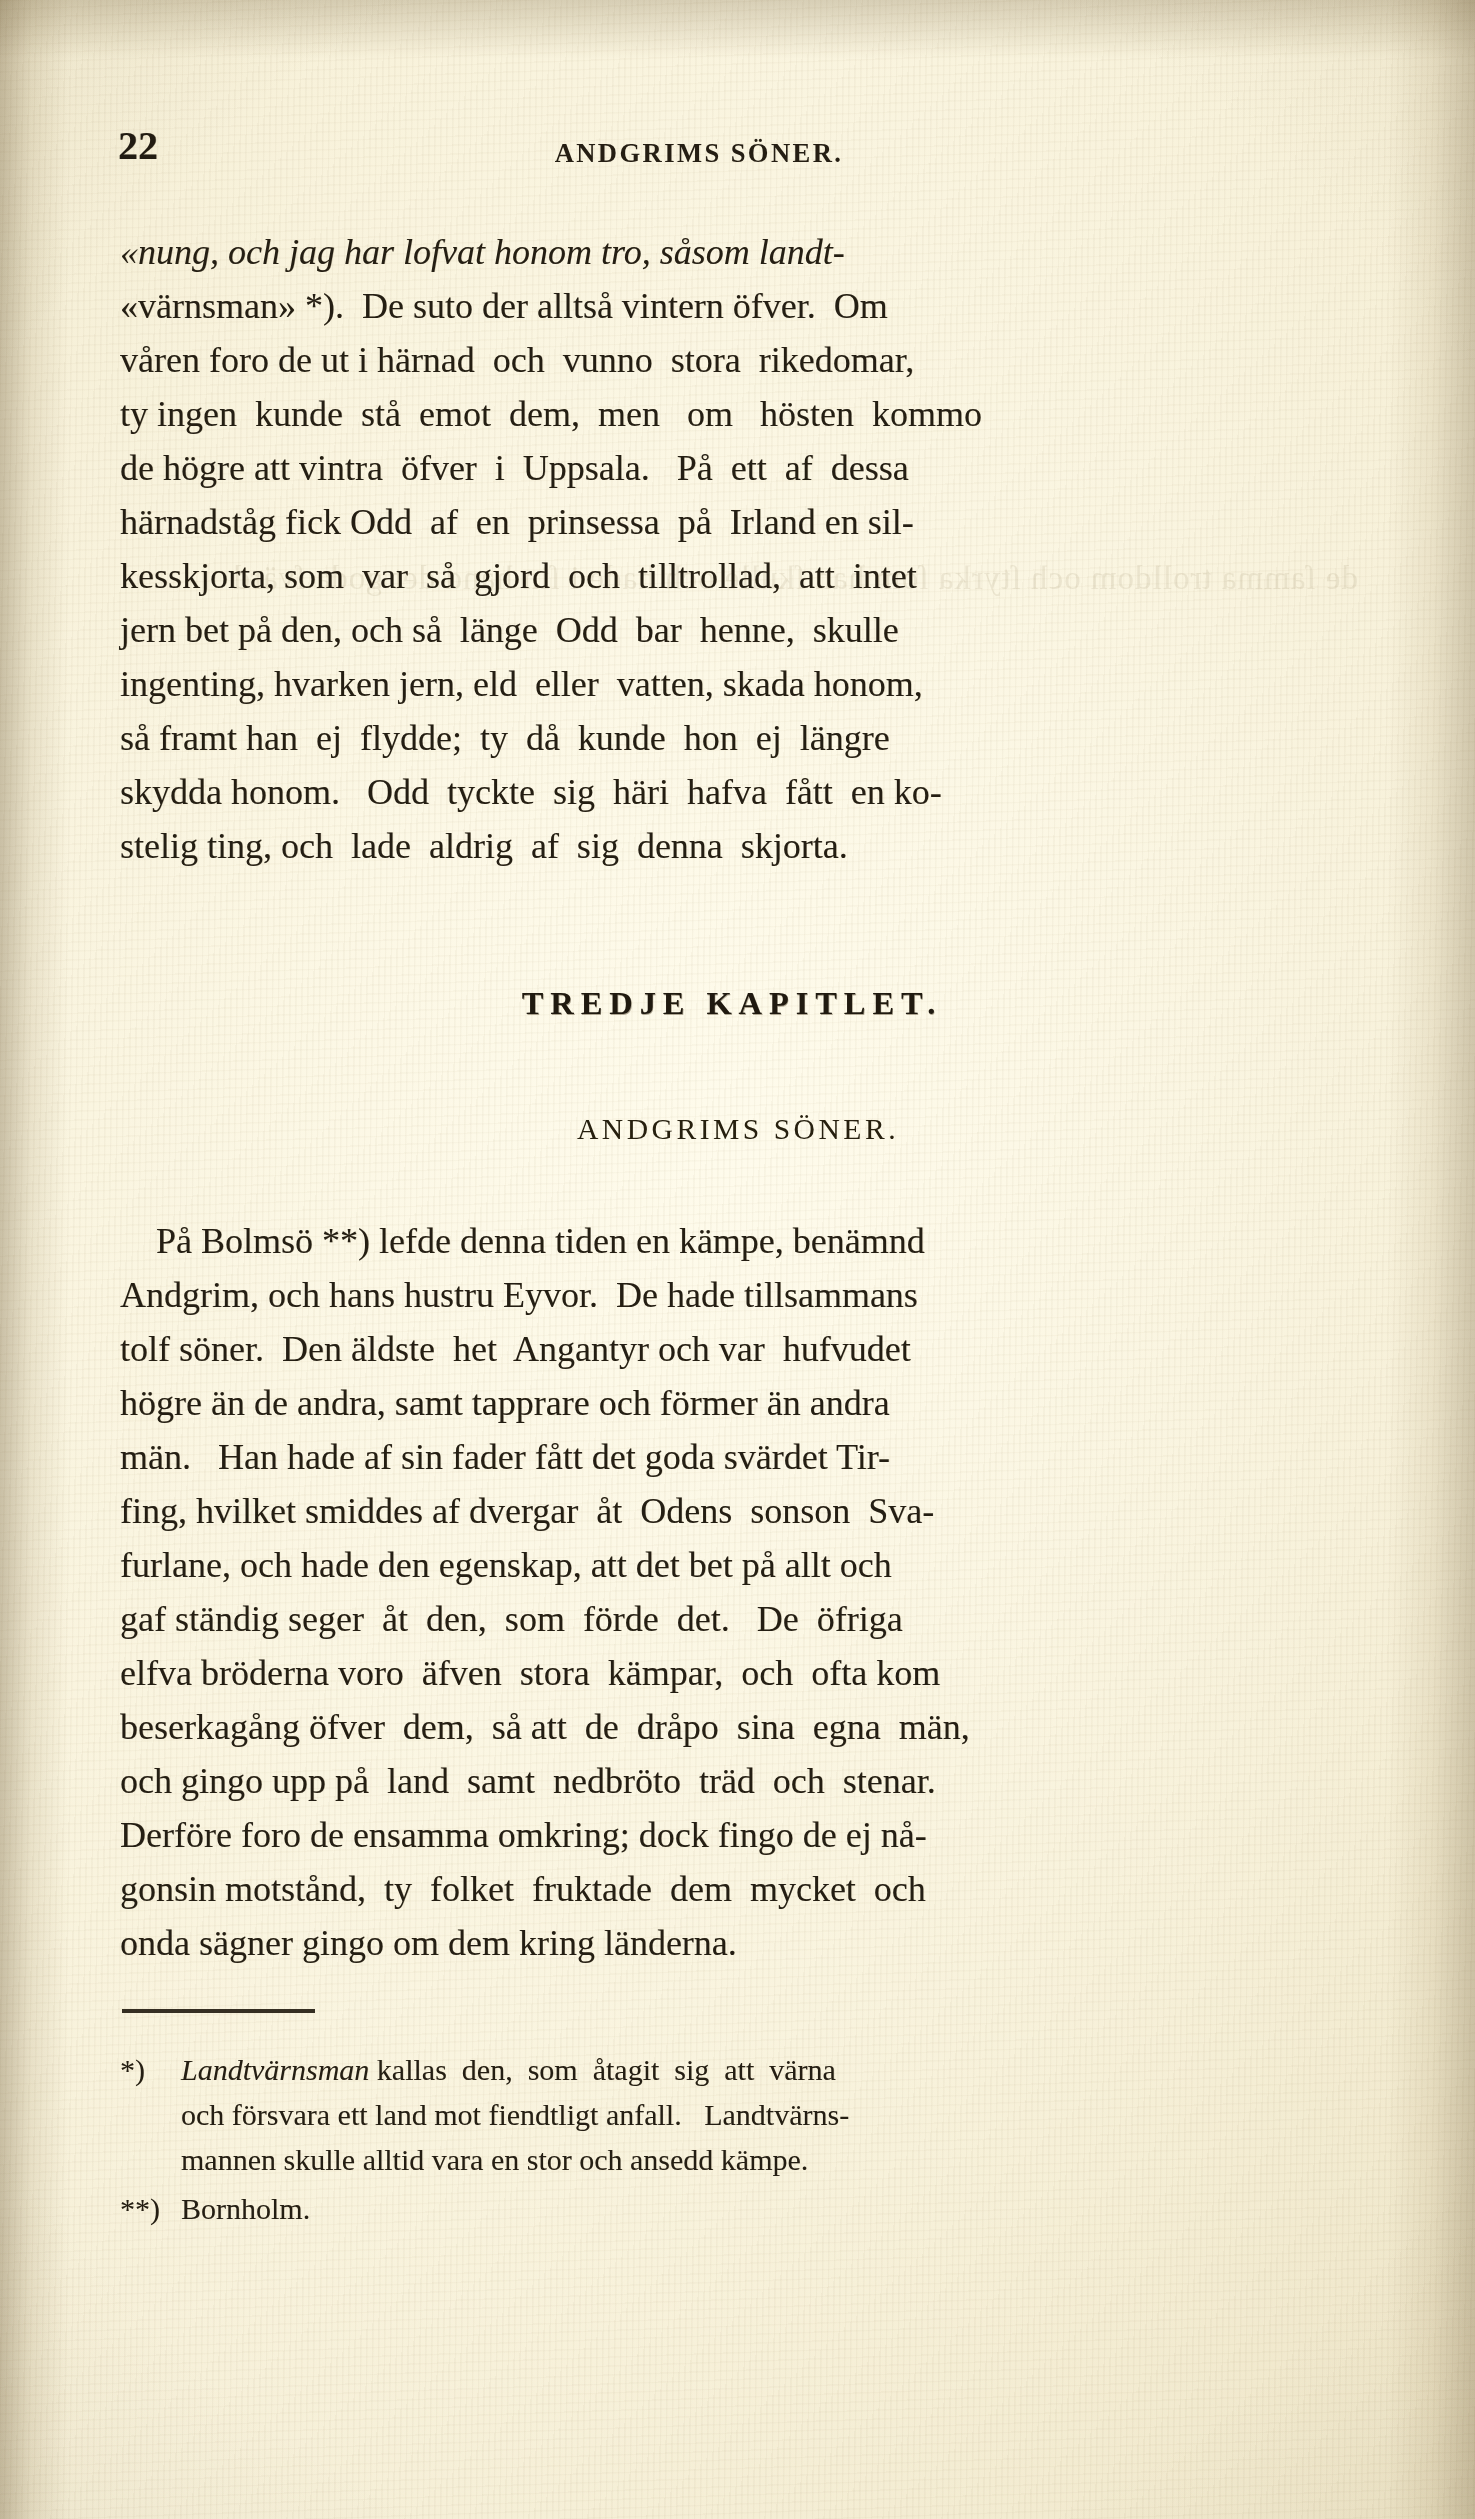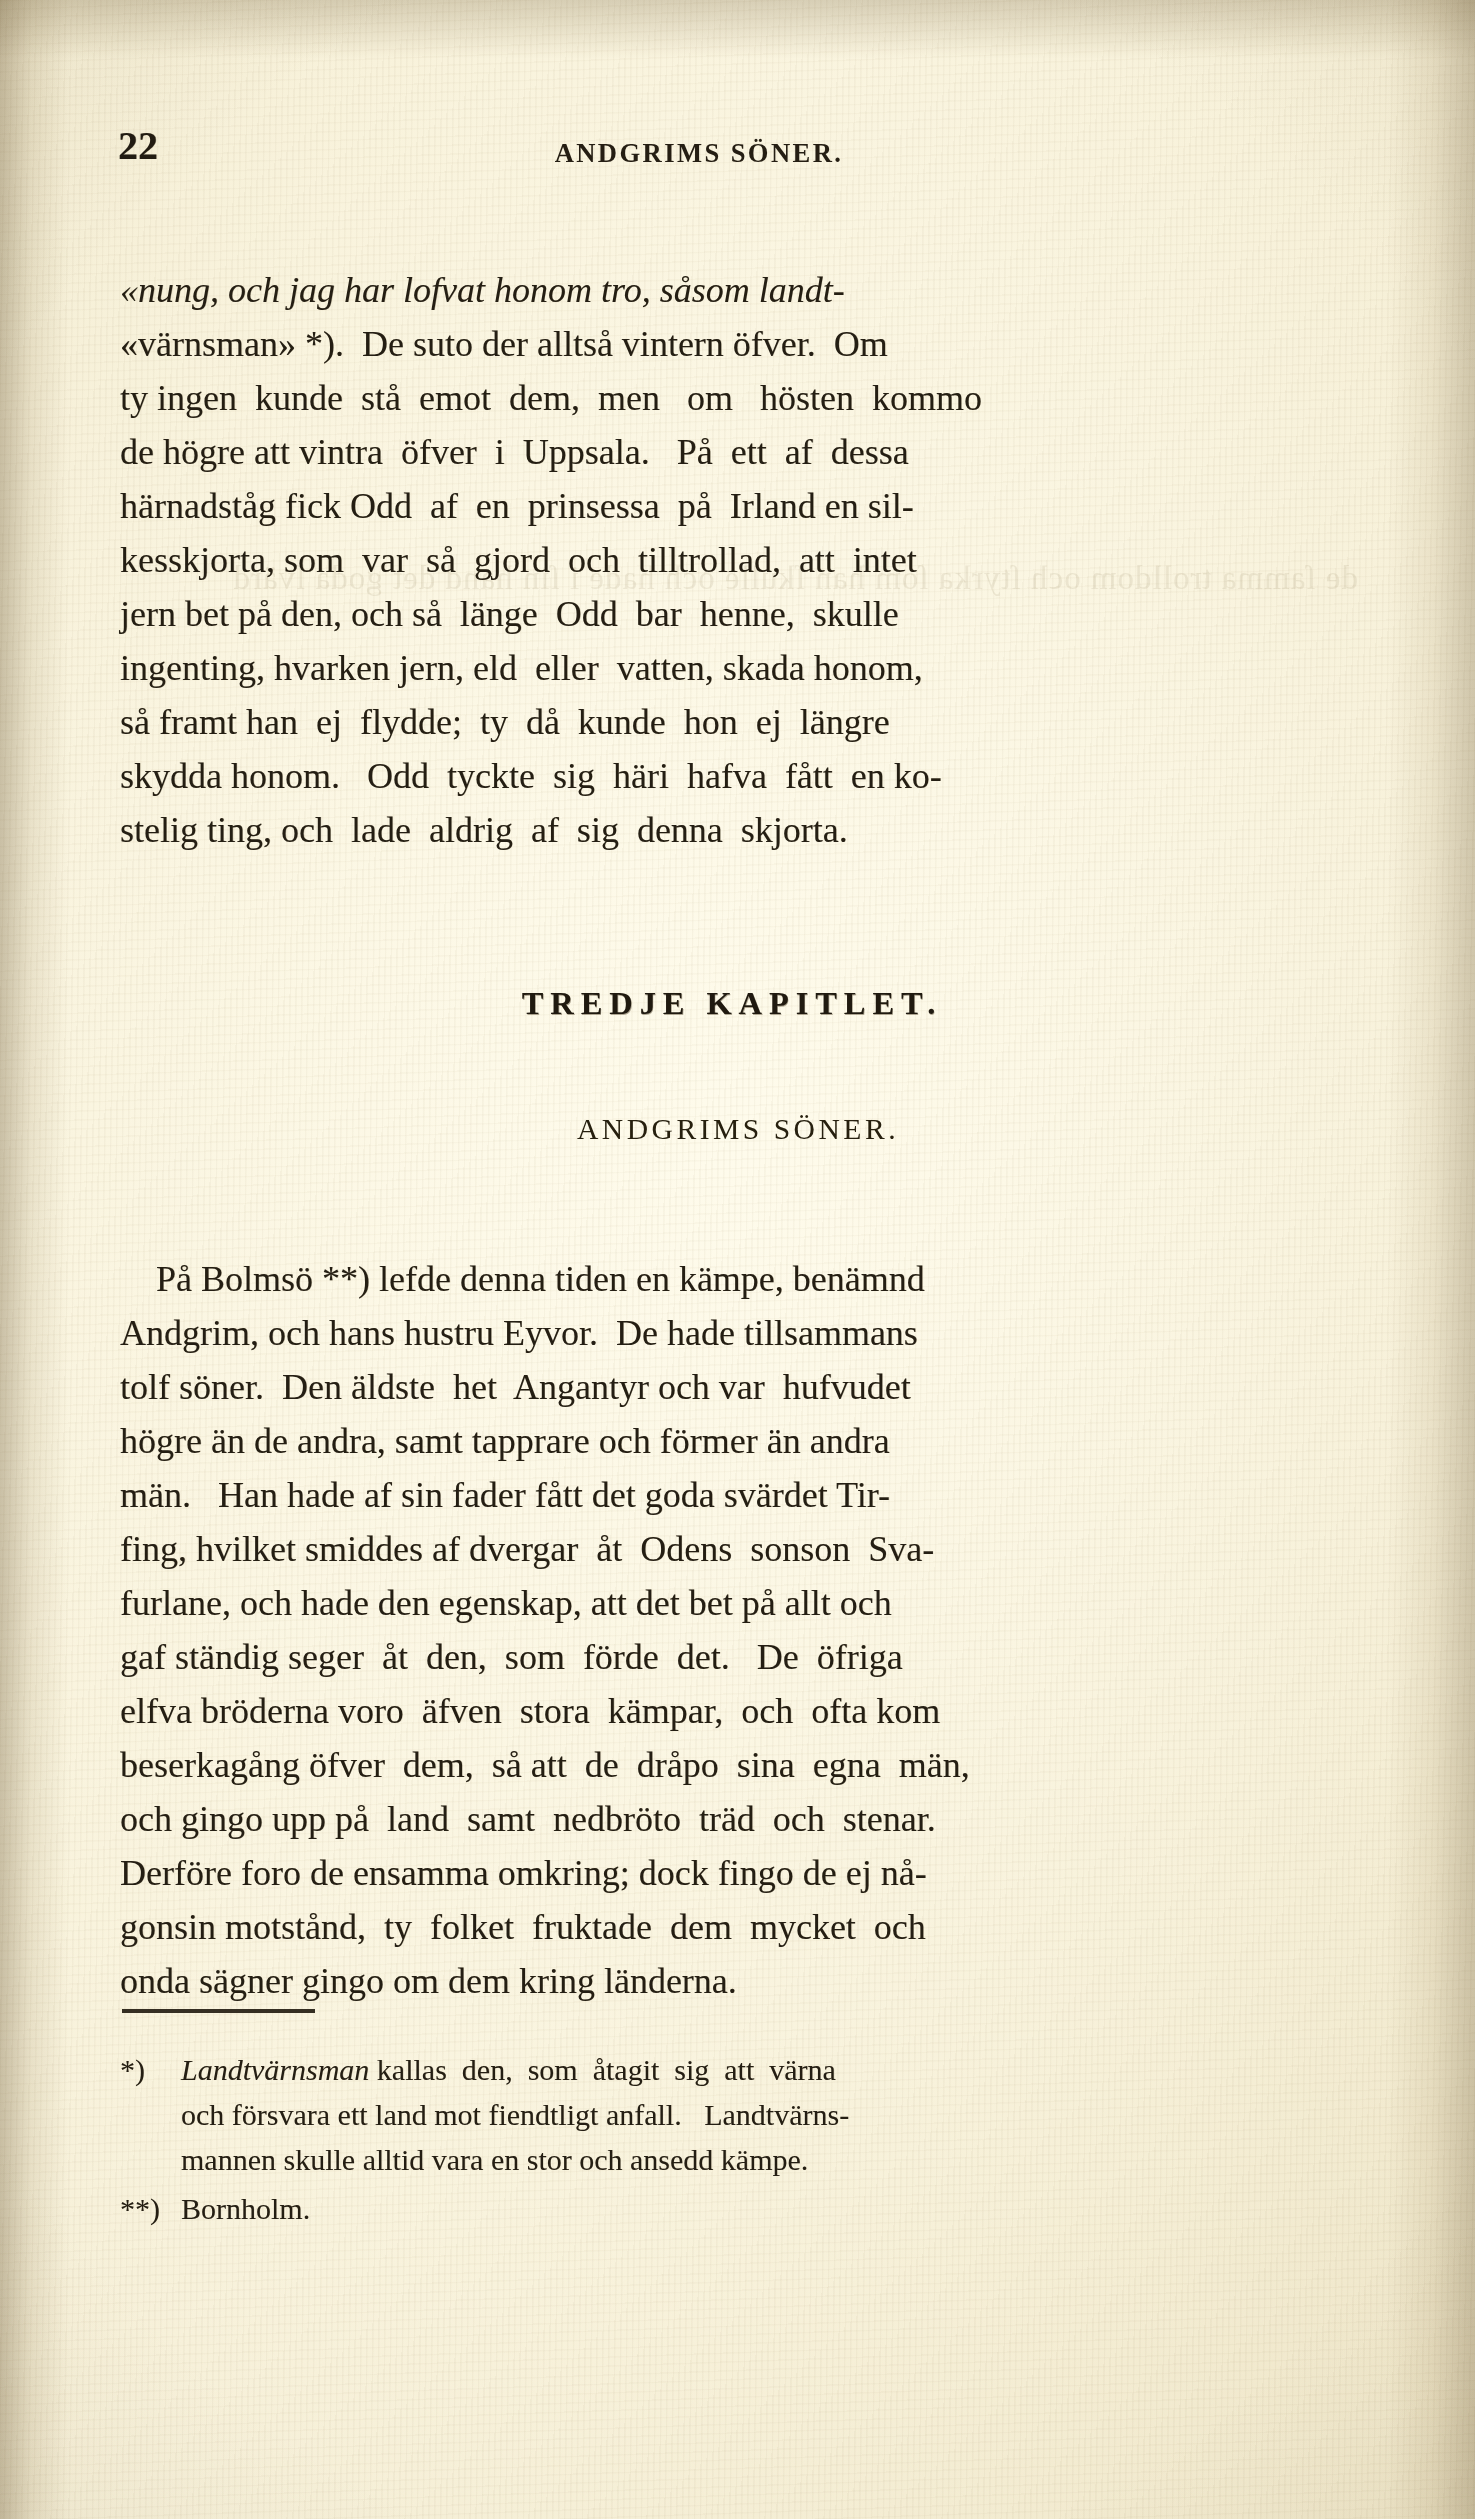--- a/index.html
+++ b/index.html
@@ -104,7 +104,6 @@
     position: absolute;
     left: 120px;
     width: 1237px;
-    margin-top: 38px;
   }
   #para1 { top: 225px; }
   #para2 { top: 1214px; }

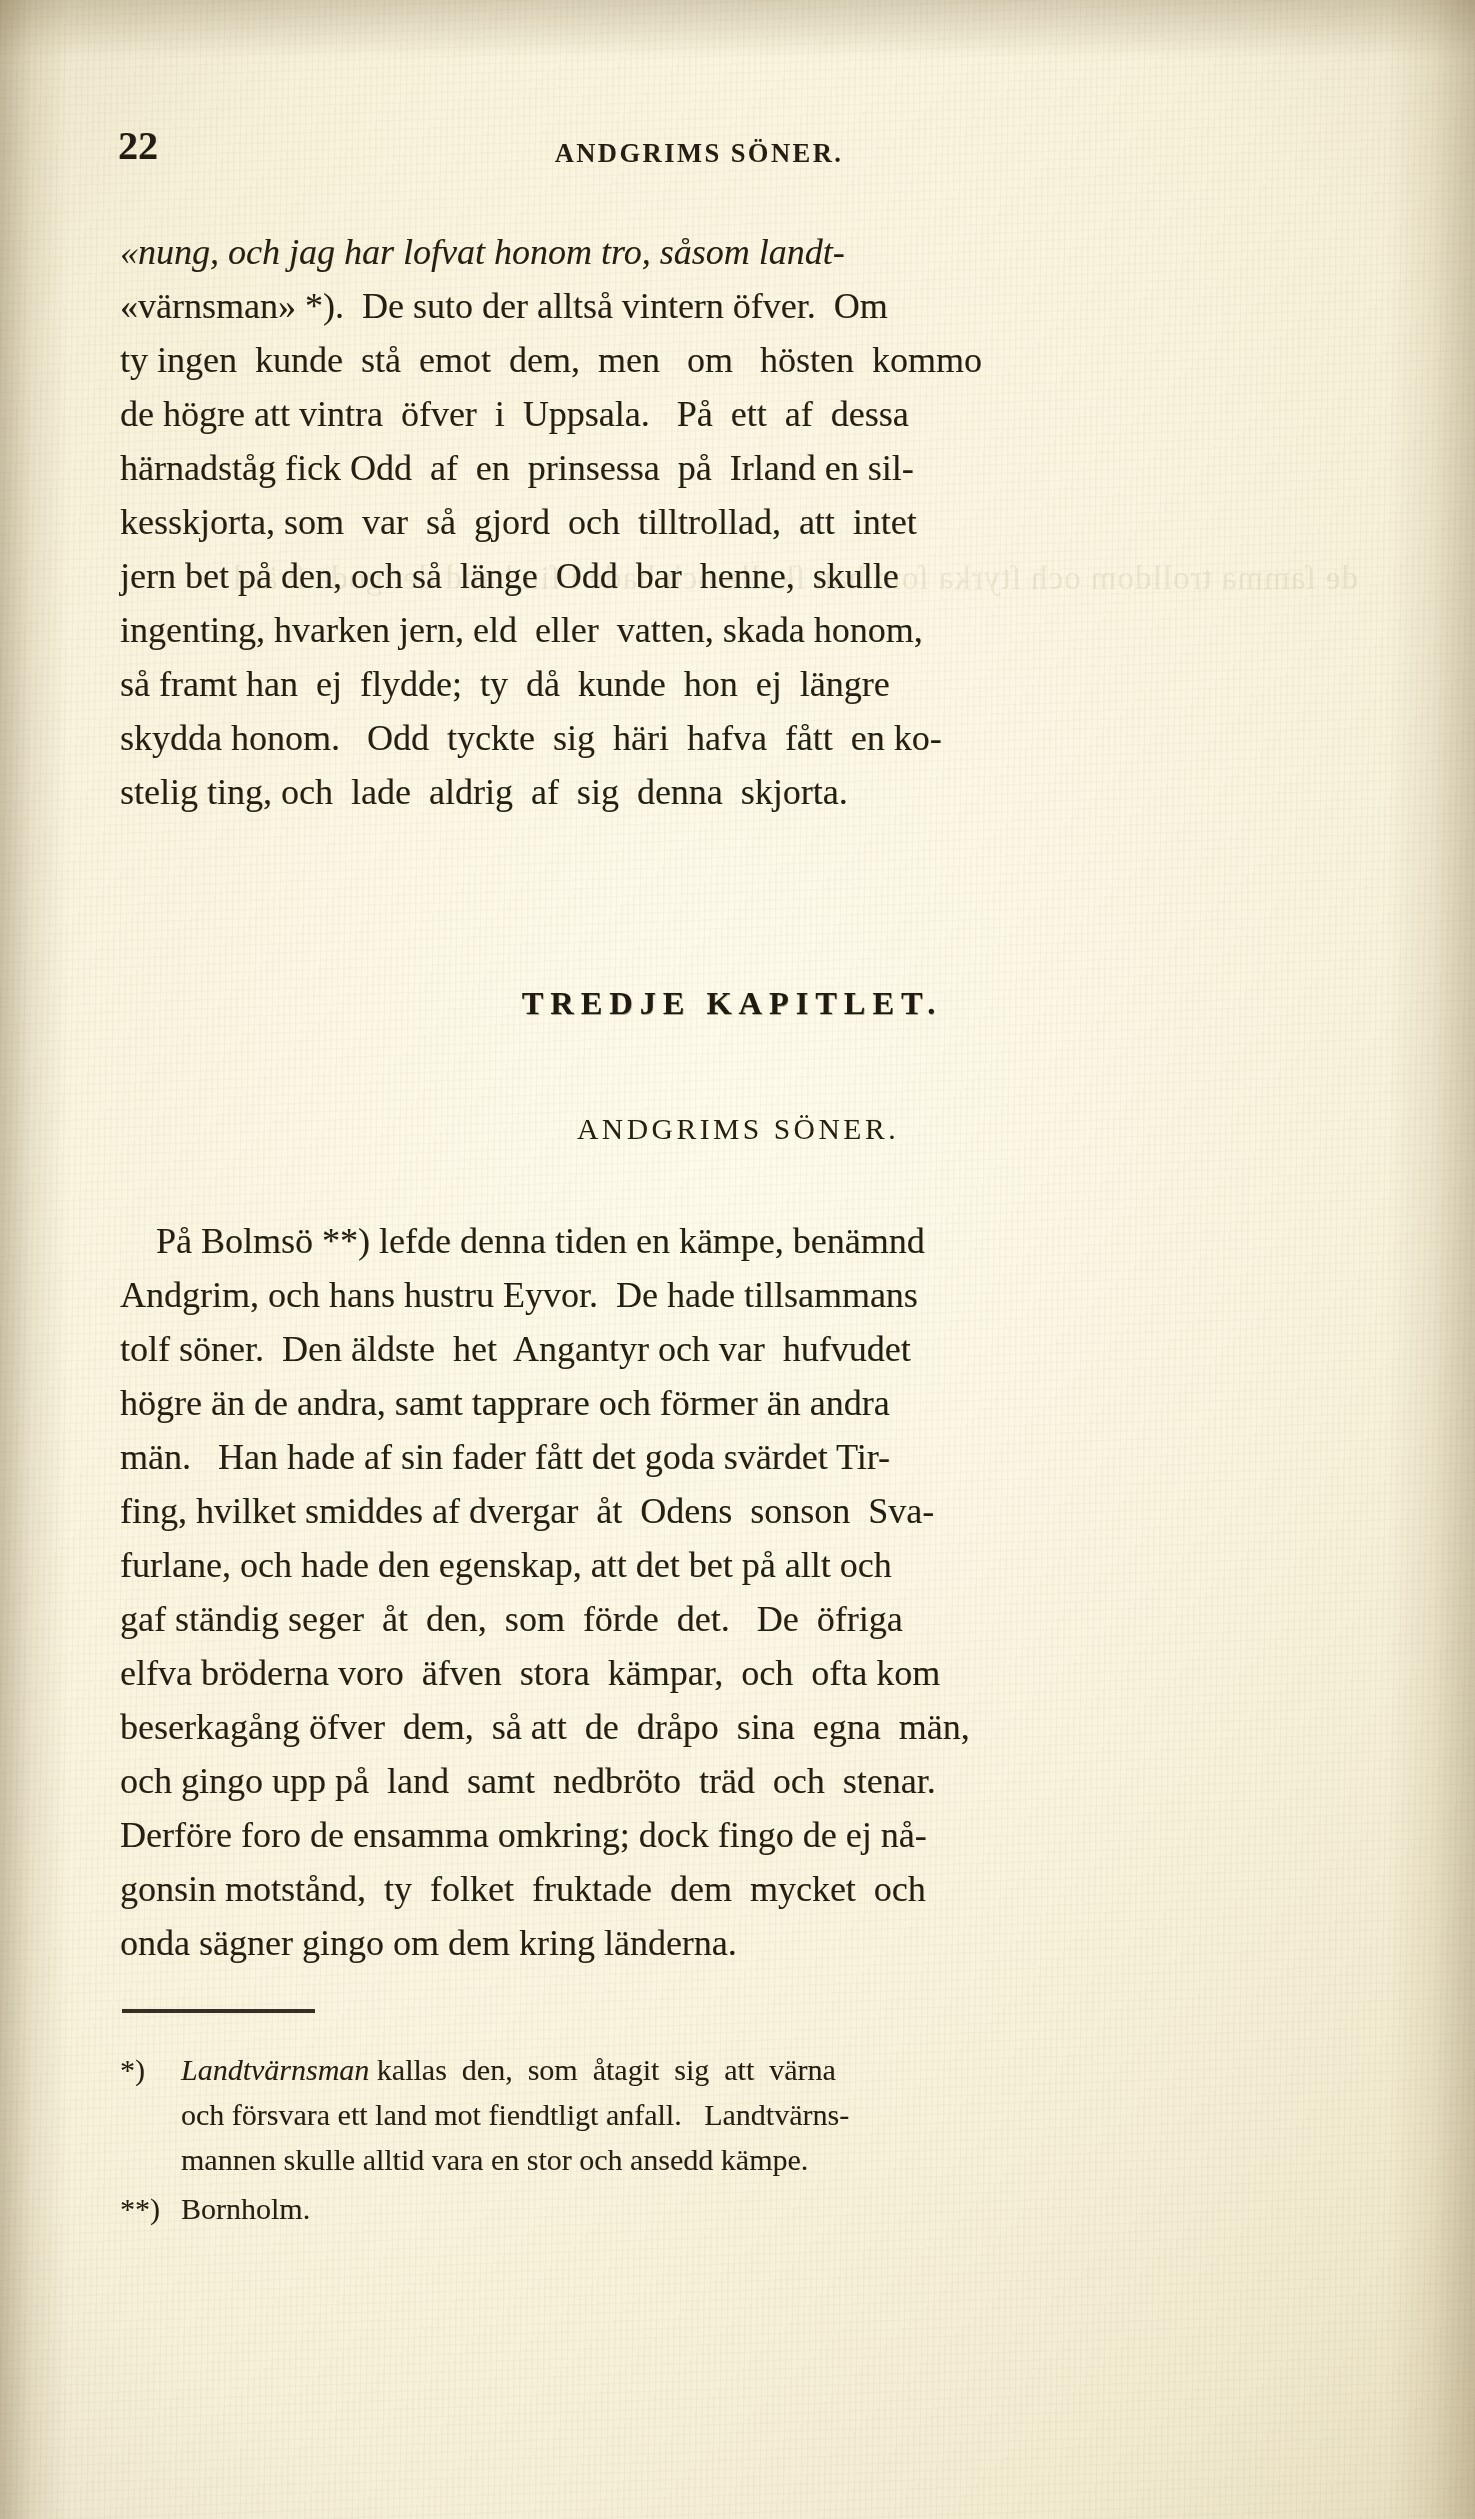--- a/index.html
+++ b/index.html
@@ -195,6 +195,7 @@
     <div class="body-block" id="para1">
       <span class="line ital">«nung, och jag har lofvat honom tro, såsom landt-</span>
       <span class="line">«värnsman» *).  De suto der alltså vintern öfver.  Om</span>
+      <span class="line">våren foro de ut i härnad  och  vunno  stora  rikedomar,</span>
       <span class="line">ty ingen  kunde  stå  emot  dem,  men   om   hösten  kommo</span>
       <span class="line">de högre att vintra  öfver  i  Uppsala.   På  ett  af  dessa</span>
       <span class="line">härnadståg fick Odd  af  en  prinsessa  på  Irland en sil-</span>

